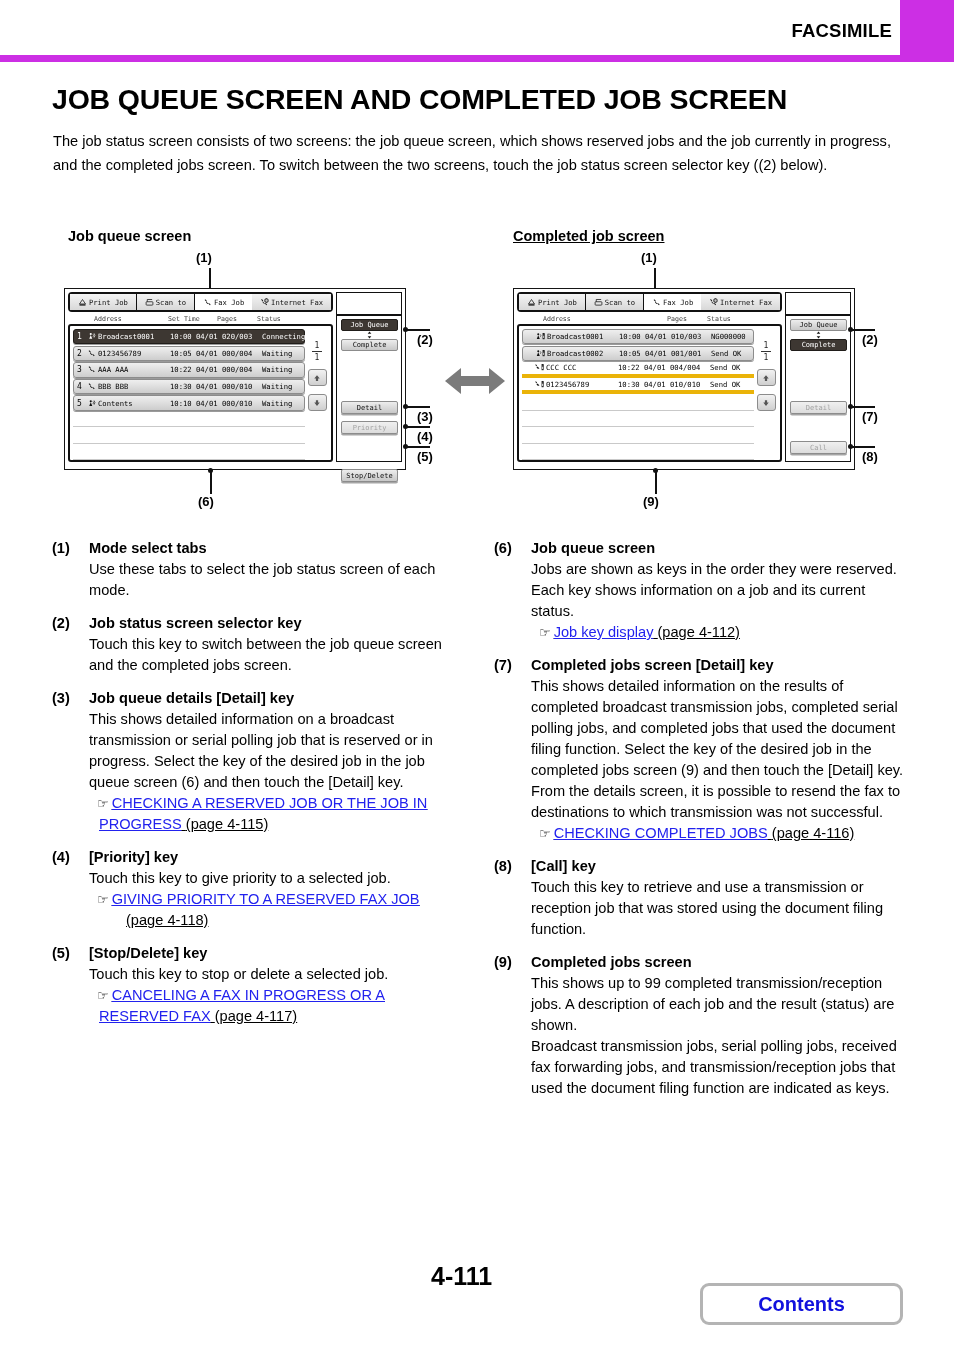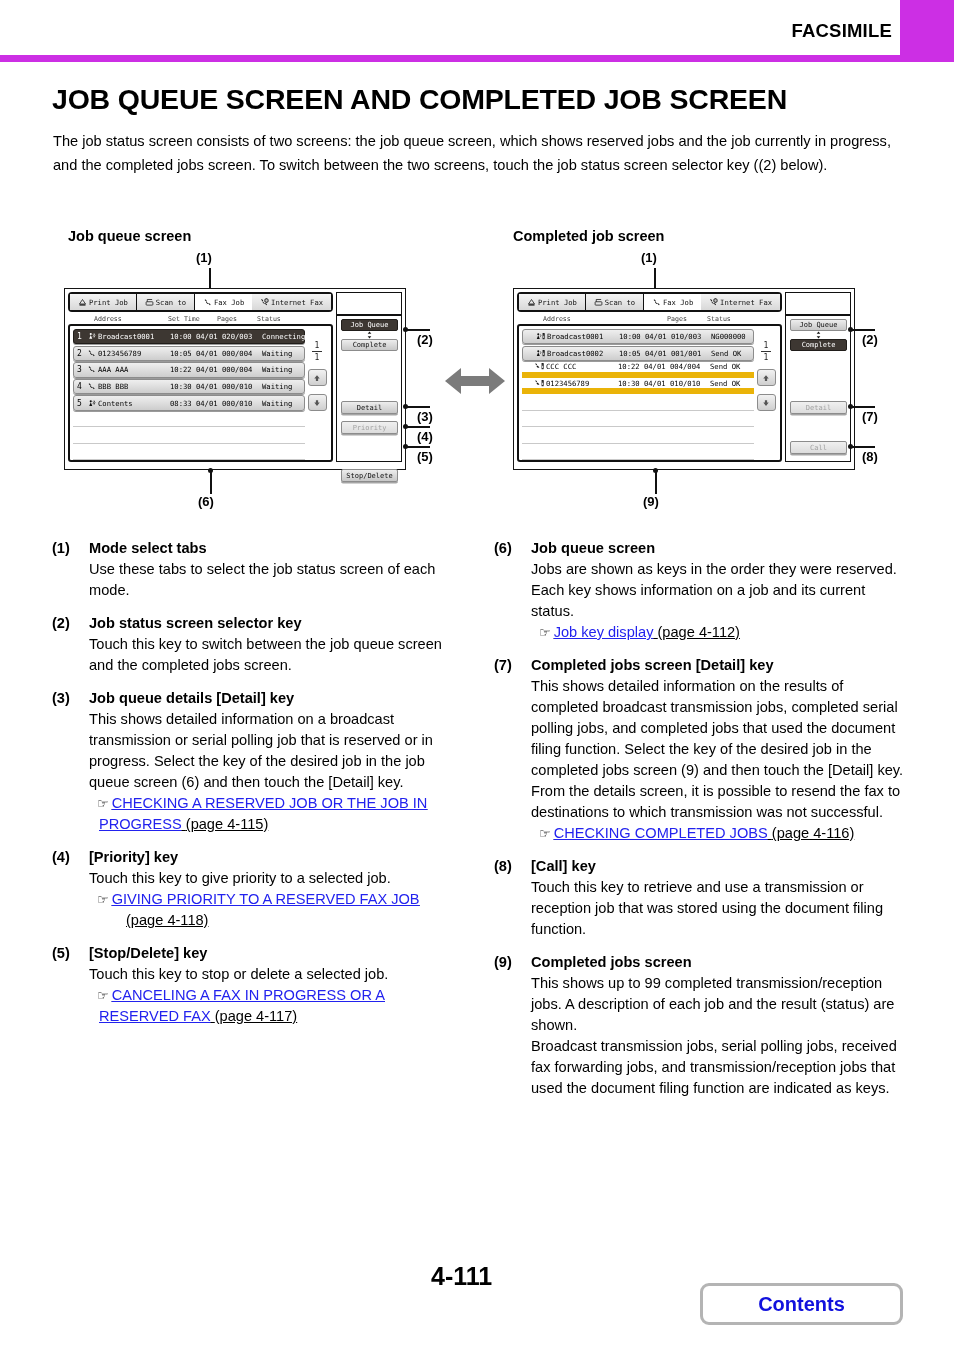--- a/index.html
+++ b/index.html
@@ -79,7 +79,7 @@
     font-weight: bold;
   }
   .cap-left  { left: 68px;  top: 6px; }
-  .cap-right { left: 513px; top: 6px; }
+  .cap-right { left: 513px; top: 6px; text-decoration: underline; }
 
   
   .device {

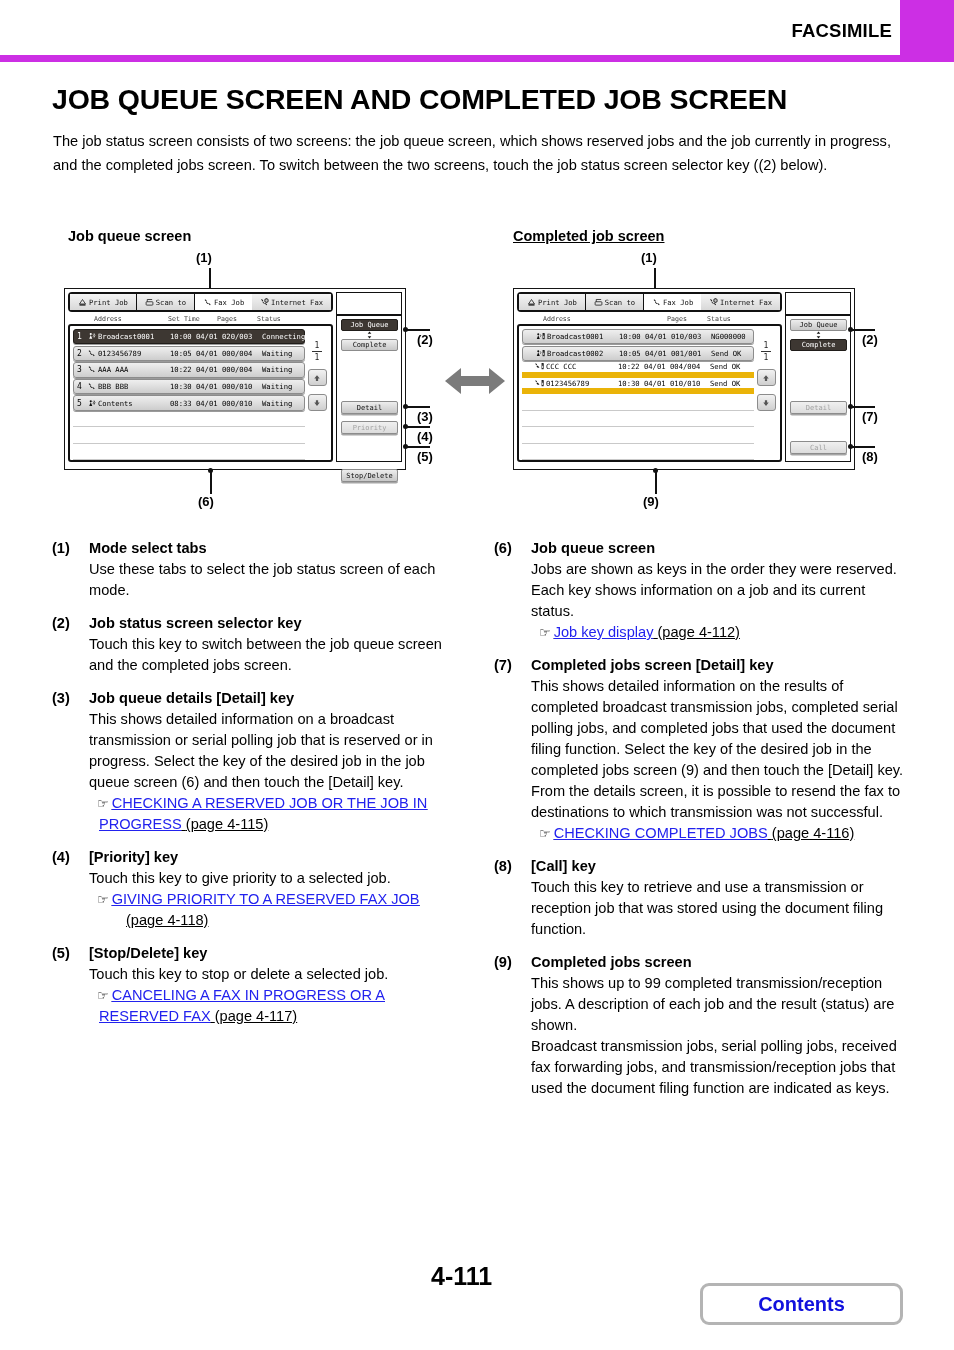--- a/index.html
+++ b/index.html
@@ -190,7 +190,7 @@
   .jobrow.plain {
     background: transparent;
     border: none;
-    border-bottom: 6px solid #eab308;
+    border-bottom: 4px solid #eab308;
   }
   .jobrow.empty { border-bottom: 1px solid #c9c9c9; }
   .jr-num {

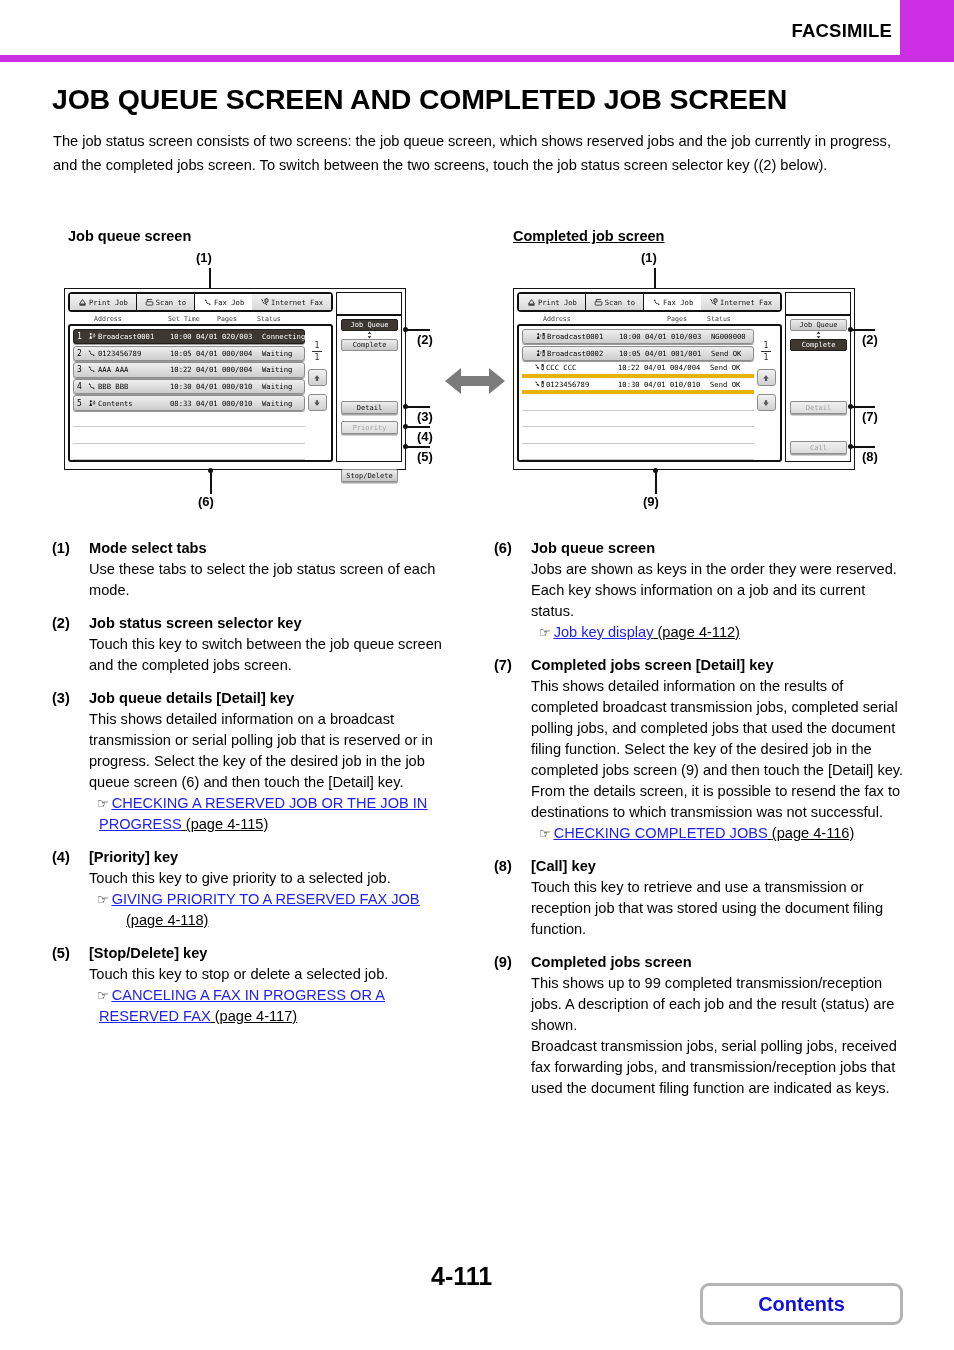--- a/index.html
+++ b/index.html
@@ -516,7 +516,7 @@
               </svg>
           </span>
           <span class="jr-addr">Contents</span>
-          <span class="jr-time">08:33 04/01</span>
+          <span class="jr-time">10:10 04/01</span>
           <span class="jr-pages">000/010</span>
           <span class="jr-stat">Waiting</span>
         </div>

